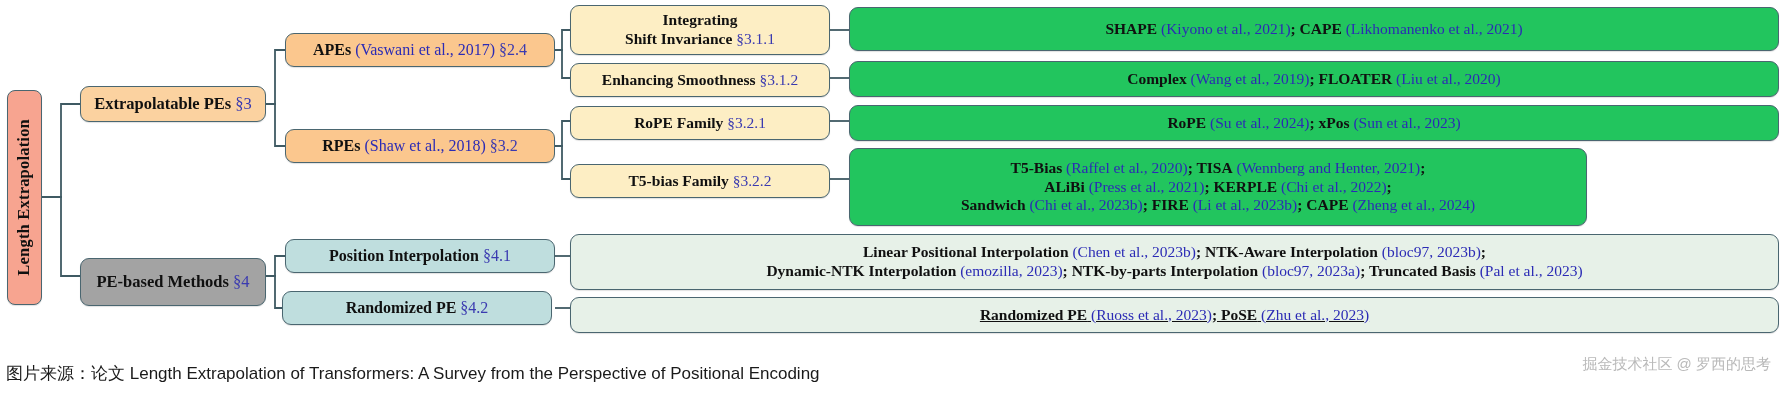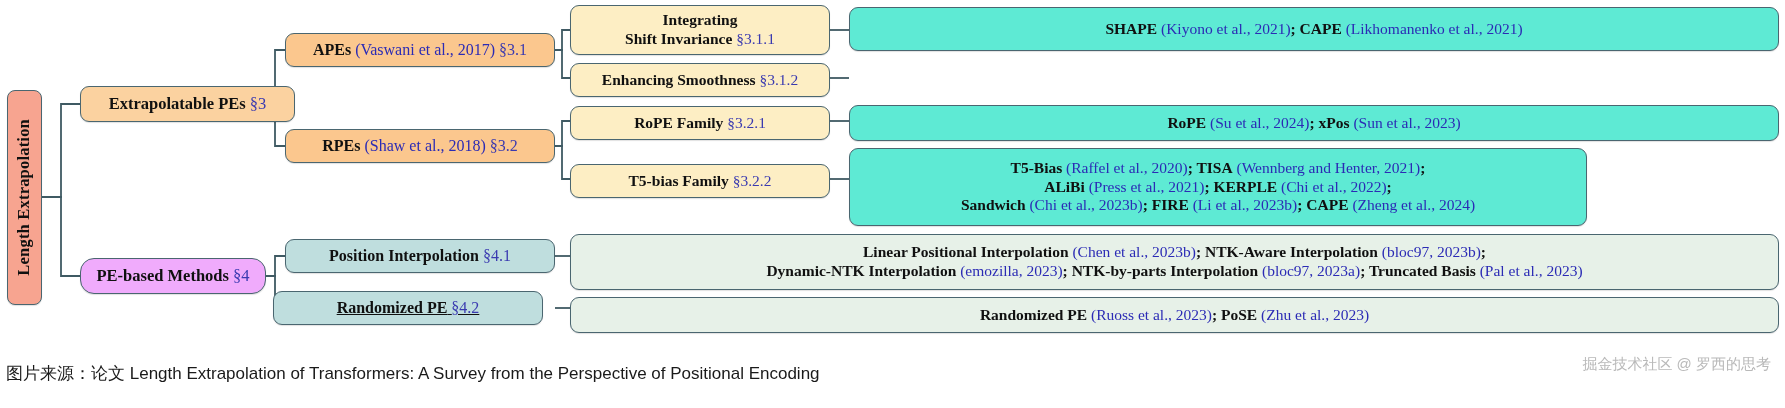--- a/index.html
+++ b/index.html
@@ -66,7 +66,7 @@
   #n-t5fam   { left:570px; top:164px; width:260px; height:31px; }
 
   
-  .leaf { background:#5eead4; font-size:15.5px; }
+  .leaf { background:#22c55e; font-size:15.5px; }
   #l-shape   { left:849px; top:7px;   width:930px; height:44px; }
   #l-complex { left:849px; top:61px;  width:930px; height:36px; }
   #l-rope    { left:849px; top:105px; width:930px; height:36px; }

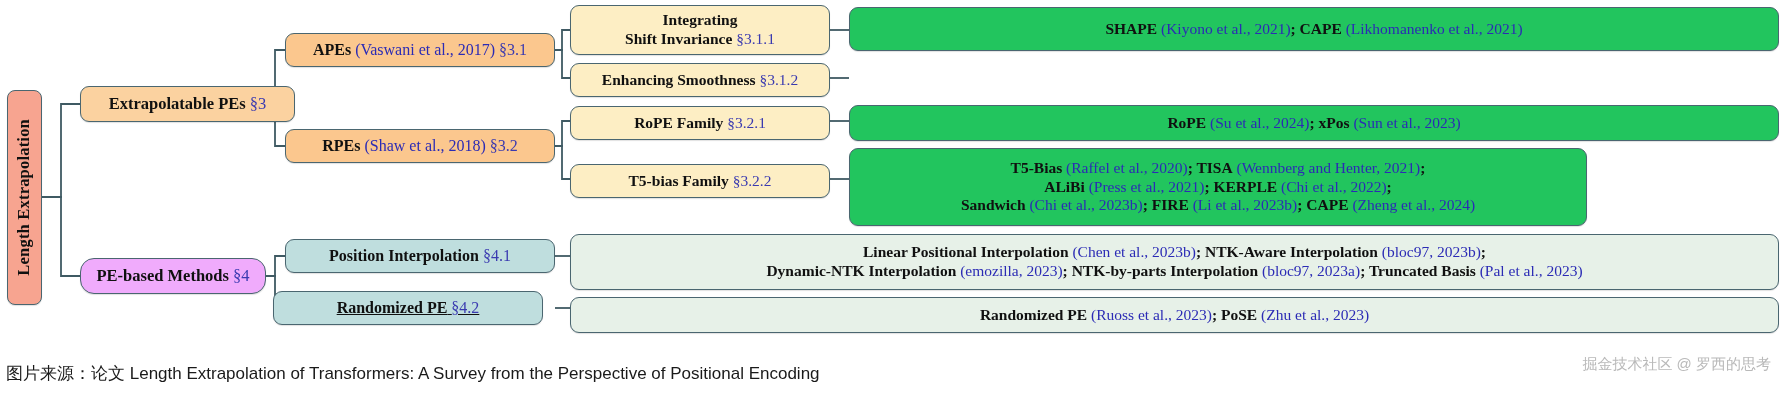--- a/index.html
+++ b/index.html
@@ -143,7 +143,7 @@
     <span>
       <span class="strong">APEs</span>
       <span class="cite">(Vaswani et al., 2017)</span>
-      <span class="sec">§3.1</span>
+      <span class="sec">§2.4</span>
     </span>
   </div>
 

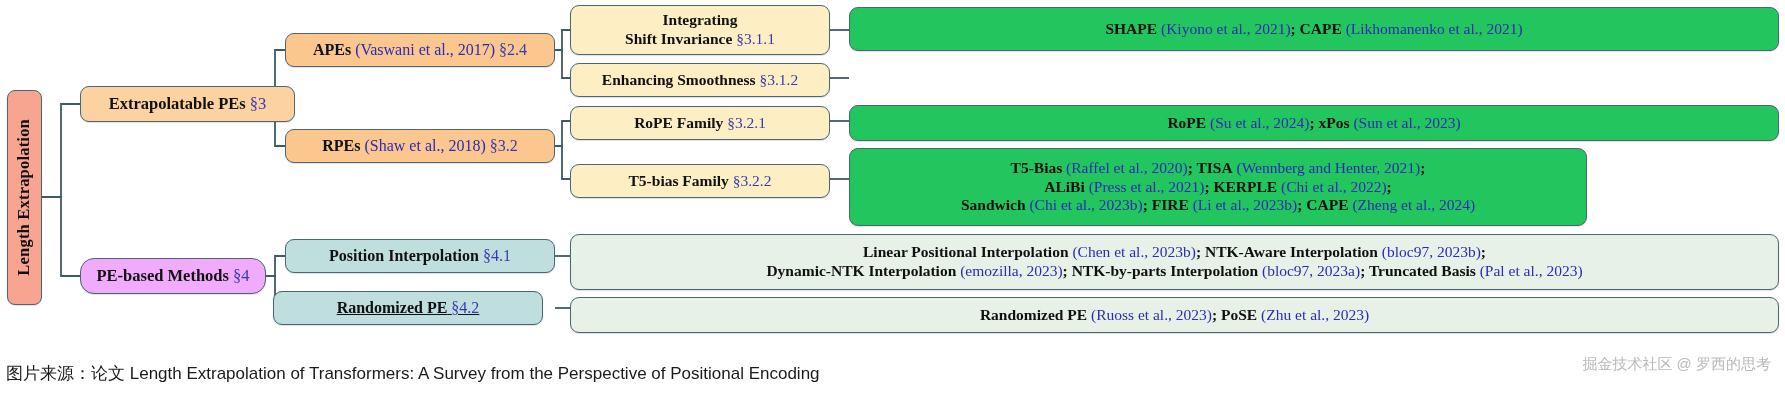--- a/index.html
+++ b/index.html
@@ -201,6 +201,9 @@
   <div class="node leaf" id="l-shape">
       <span class="rich"><span class="strong">SHAPE</span><span class="cite"> (Kiyono et al., 2021)</span><span class="strong">; </span><span class="strong">CAPE</span><span class="cite"> (Likhomanenko et al., 2021)</span></span>
     </div>
+  <div class="node leaf" id="l-complex">
+      <span class="rich"><span class="strong">Complex</span><span class="cite"> (Wang et al., 2019)</span><span class="strong">; </span><span class="strong">FLOATER</span><span class="cite"> (Liu et al., 2020)</span></span>
+    </div>
   <div class="node leaf" id="l-rope">
       <span class="rich"><span class="strong">RoPE</span><span class="cite"> (Su et al., 2024)</span><span class="strong">; </span><span class="strong">xPos</span><span class="cite"> (Sun et al., 2023)</span></span>
     </div>

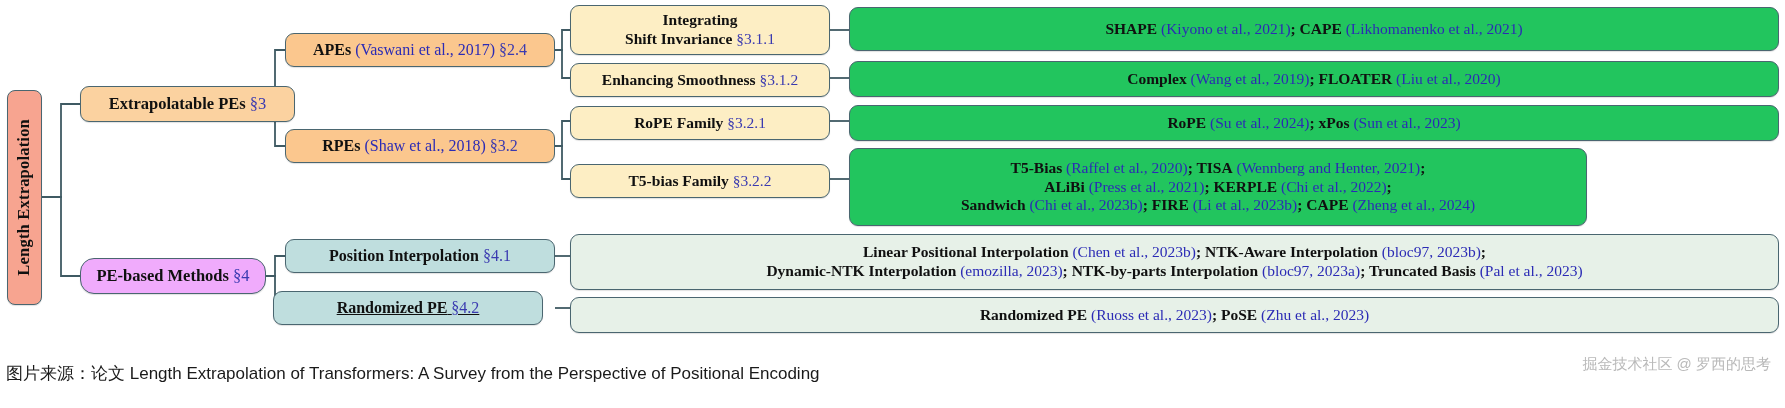--- a/index.html
+++ b/index.html
@@ -47,7 +47,7 @@
 
   
   .lvl1 { background:#fbd2a0; font-size:16.5px; }
-  #n-extrap { left:80px; top:86px;  width:215px; height:36px; }
+  #n-extrap { left:80px; top:86px;  width:186px; height:36px; }
   #n-pebased{ left:80px; top:258px; width:186px; height:36px; background:#f0abfc;border-radius:14px; }
 
   

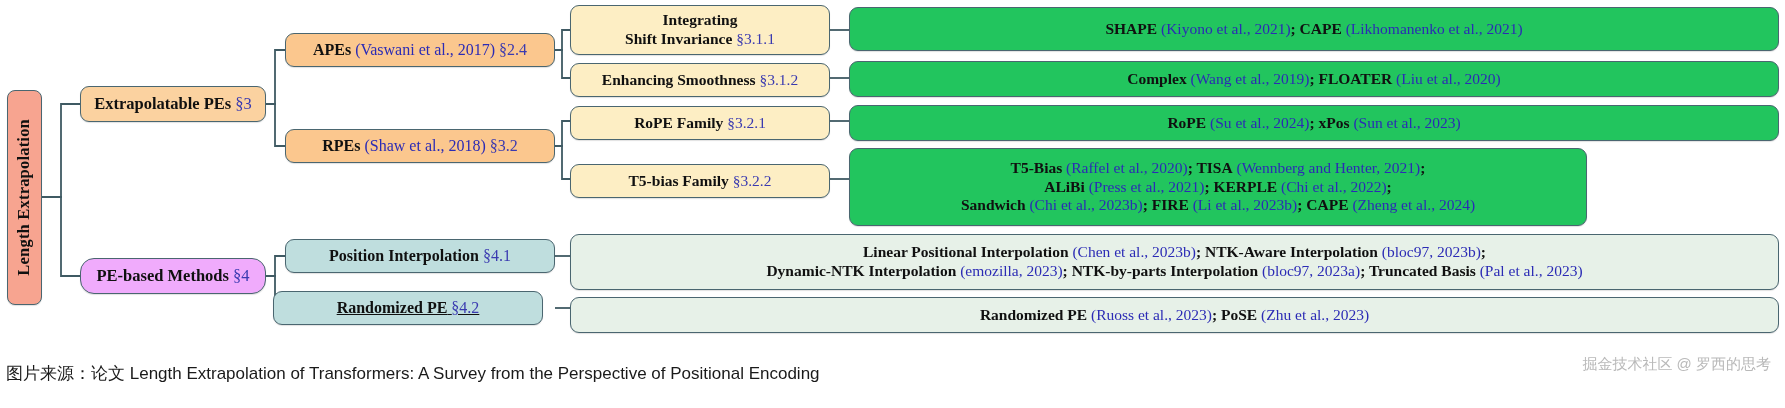--- a/index.html
+++ b/index.html
@@ -48,7 +48,7 @@
   
   .lvl1 { background:#fbd2a0; font-size:16.5px; }
   #n-extrap { left:80px; top:86px;  width:186px; height:36px; }
-  #n-pebased{ left:80px; top:258px; width:186px; height:36px; background:#f0abfc;border-radius:14px; }
+  #n-pebased{ left:80px; top:258px; width:186px; height:48px; background:#a3a3a3; }
 
   
   .lvl2 { background:#fbc78e; font-size:16px; }

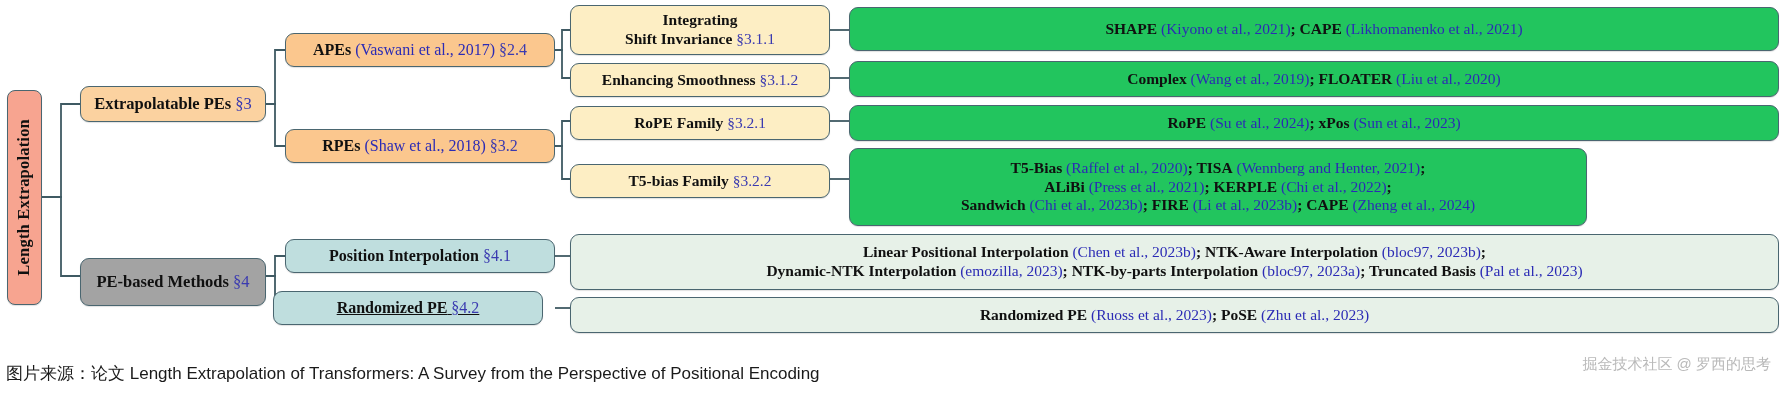--- a/index.html
+++ b/index.html
@@ -56,7 +56,7 @@
   #n-rpes { left:285px; top:129px; width:270px; height:34px; }
   .lvl2b { background:#bfdede; font-size:16px; }
   #n-posinterp { left:285px; top:239px; width:270px; height:34px; }
-  #n-randpe    { left:273px; top:291px; width:270px; height:34px;text-decoration:underline; }
+  #n-randpe    { left:282px; top:291px; width:270px; height:34px; }
 
   
   .lvl3 { background:#fdeec4; font-size:15.5px; }

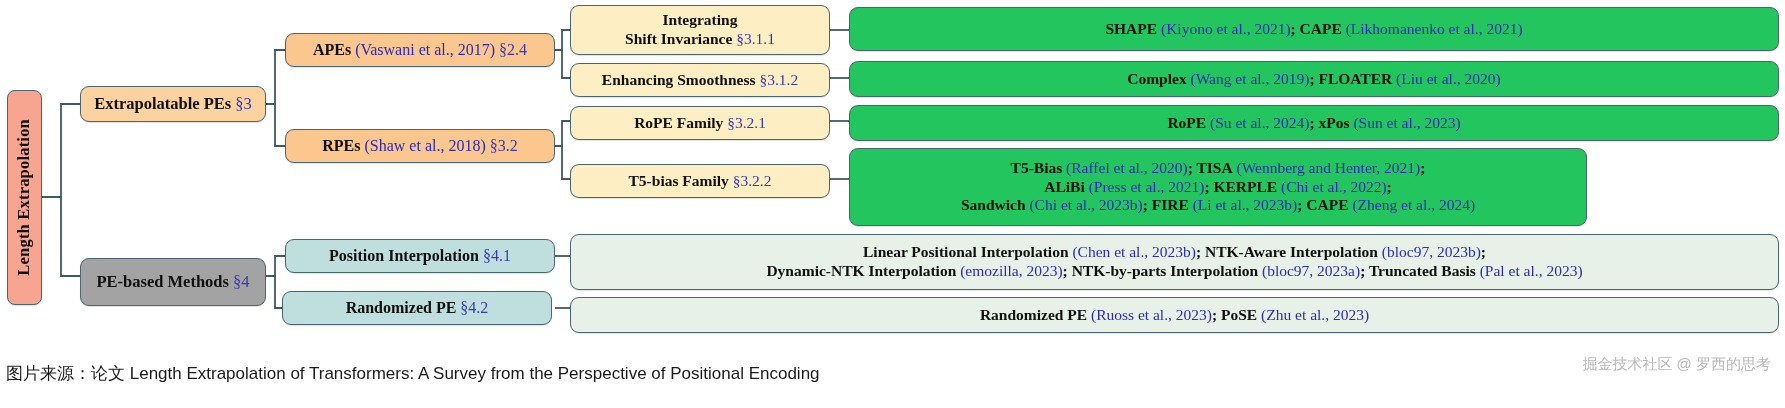--- a/index.html
+++ b/index.html
@@ -73,7 +73,7 @@
   #l-t5bias  { left:849px; top:148px; width:738px; height:78px; }
   .leafb { background:#e7f1e8; font-size:15.5px; }
   #l-posint  { left:570px; top:234px; width:1209px; height:56px; }
-  #l-randpe  { left:570px; top:297px; width:1209px; height:36px; }
+  #l-randpe  { left:570px; top:297px; width:1209px; height:36px;text-decoration:underline; }
 
   
   #caption {

